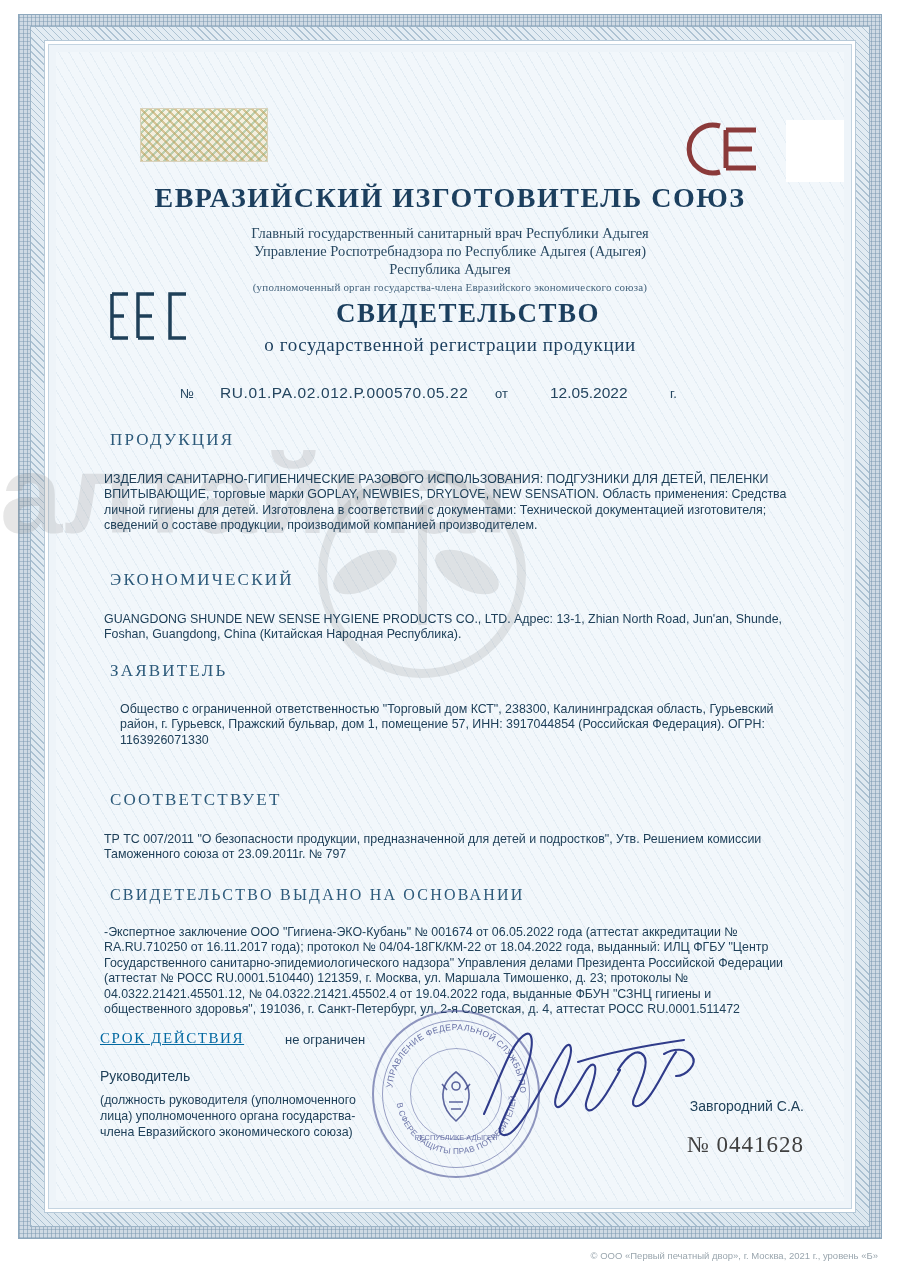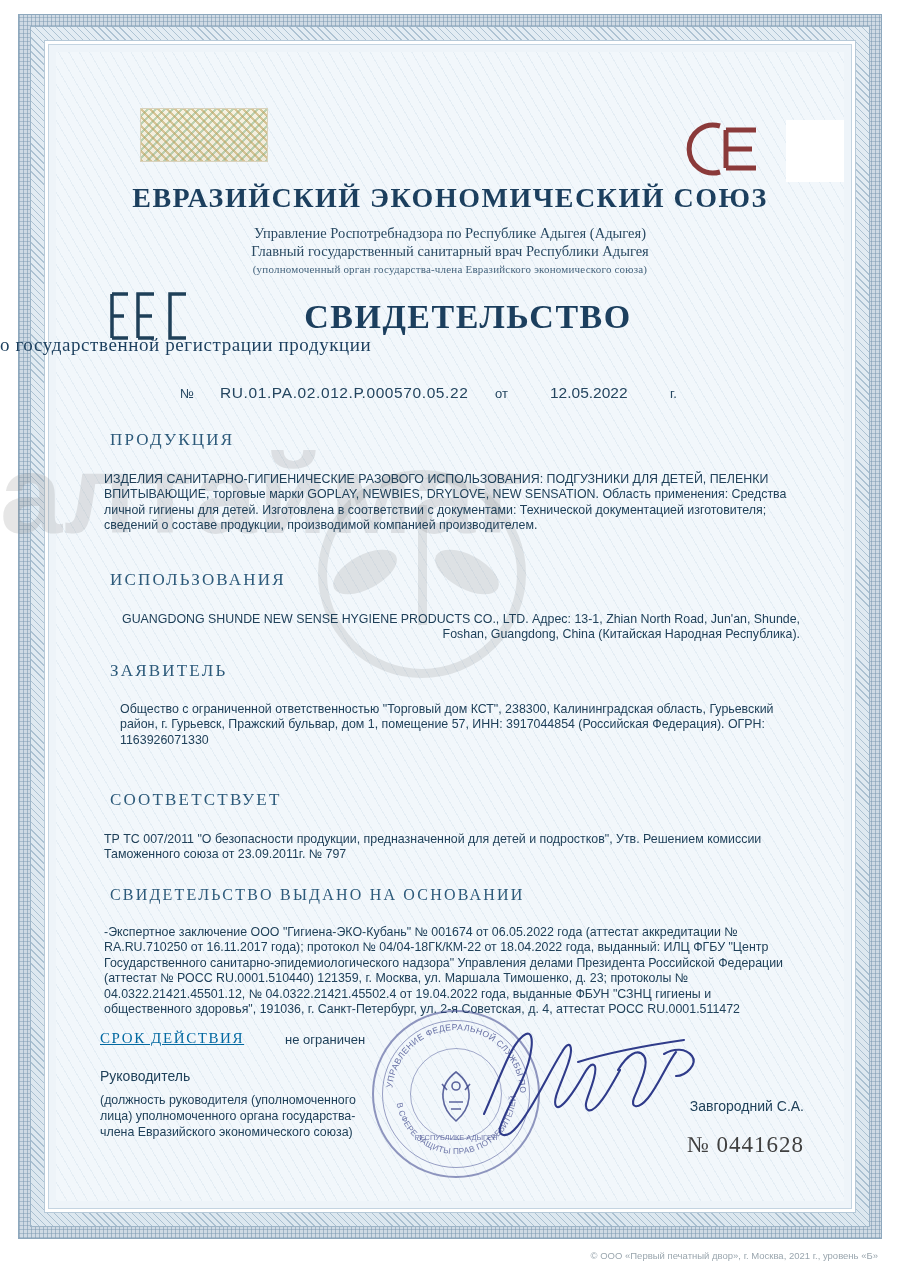--- a/index.html
+++ b/index.html
@@ -421,7 +421,7 @@
     </svg>
   </div>
 
-  <div class="title-eaeu">ЕВРАЗИЙСКИЙ ЭКОНОМИЧЕСКИЙ СОЮЗ</div>
+  <div class="title-eaeu">ЕВРАЗИЙСКИЙ ИЗГОТОВИТЕЛЬ СОЮЗ</div>
   <div class="authority">
     <div>Управление Роспотребнадзора по Республике Адыгея (Адыгея)</div>
     <div>Главный государственный санитарный врач Республики Адыгея</div>

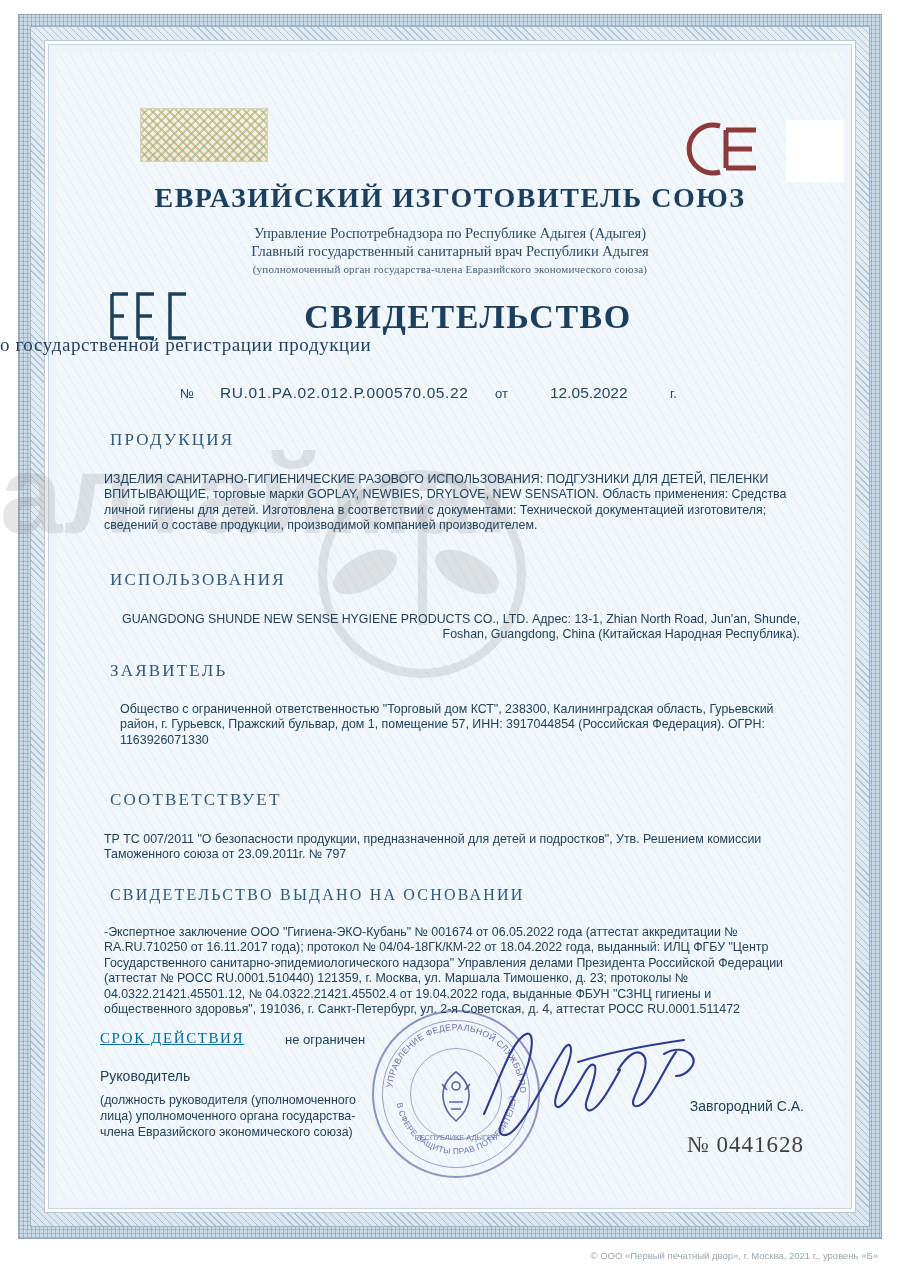--- a/index.html
+++ b/index.html
@@ -423,8 +423,8 @@
 
   <div class="title-eaeu">ЕВРАЗИЙСКИЙ ИЗГОТОВИТЕЛЬ СОЮЗ</div>
   <div class="authority">
+    <div>Главный государственный санитарный врач Республики Адыгея</div>
     <div>Управление Роспотребнадзора по Республике Адыгея (Адыгея)</div>
-    <div>Главный государственный санитарный врач Республики Адыгея</div>
     <div class="small-note">(уполномоченный орган государства-члена Евразийского экономического союза)</div>
   </div>
 

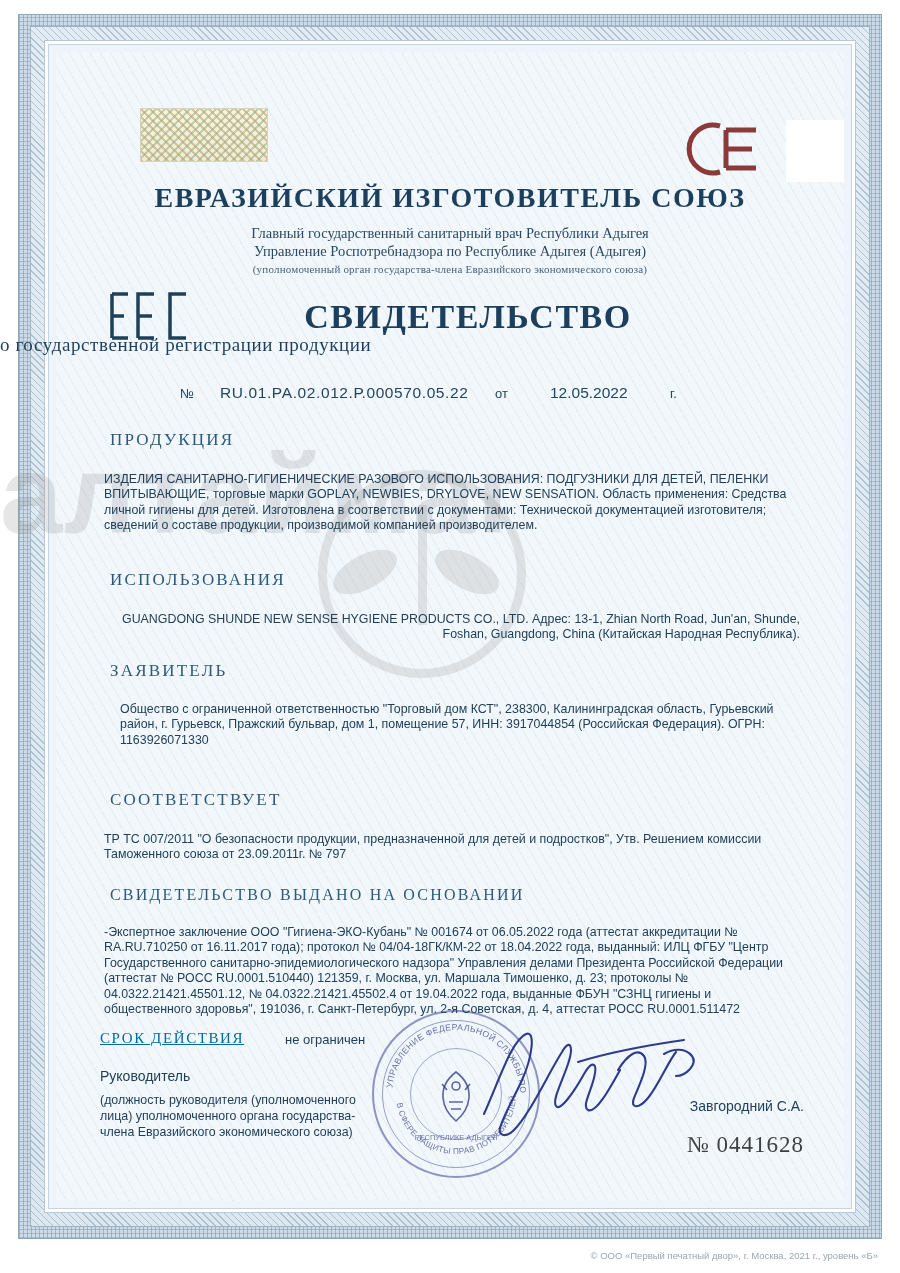--- a/index.html
+++ b/index.html
@@ -425,6 +425,7 @@
   <div class="authority">
     <div>Главный государственный санитарный врач Республики Адыгея</div>
     <div>Управление Роспотребнадзора по Республике Адыгея (Адыгея)</div>
+    <div>Республика Адыгея</div>
     <div class="small-note">(уполномоченный орган государства-члена Евразийского экономического союза)</div>
   </div>
 

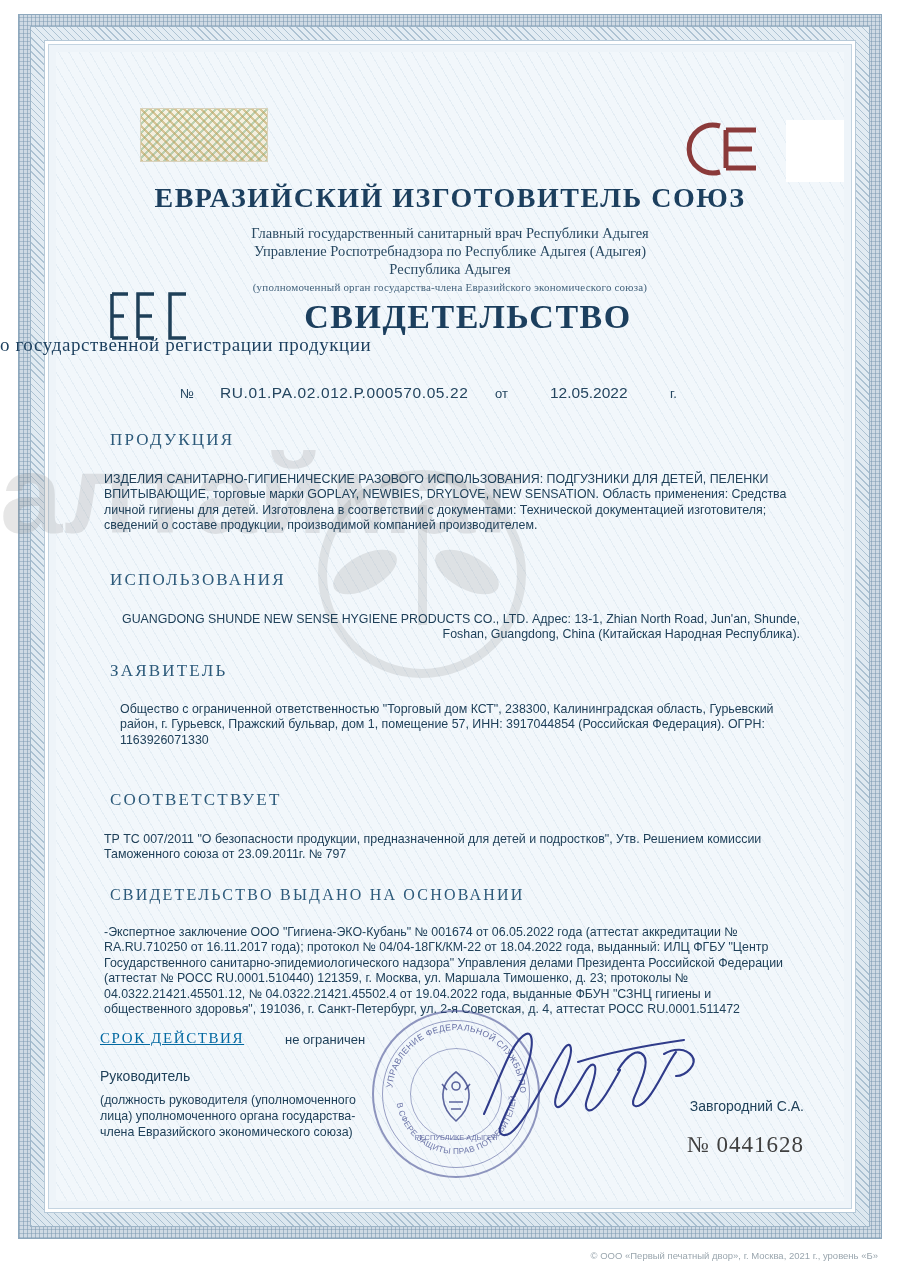--- a/index.html
+++ b/index.html
@@ -232,7 +232,7 @@
     text-align: center;
     font-family: "Liberation Serif", serif;
     font-weight: bold;
-    font-size: 34px;
+    font-size: 27px;
     letter-spacing: 1.5px;
     color: #1c3f5e;
     z-index: 5;

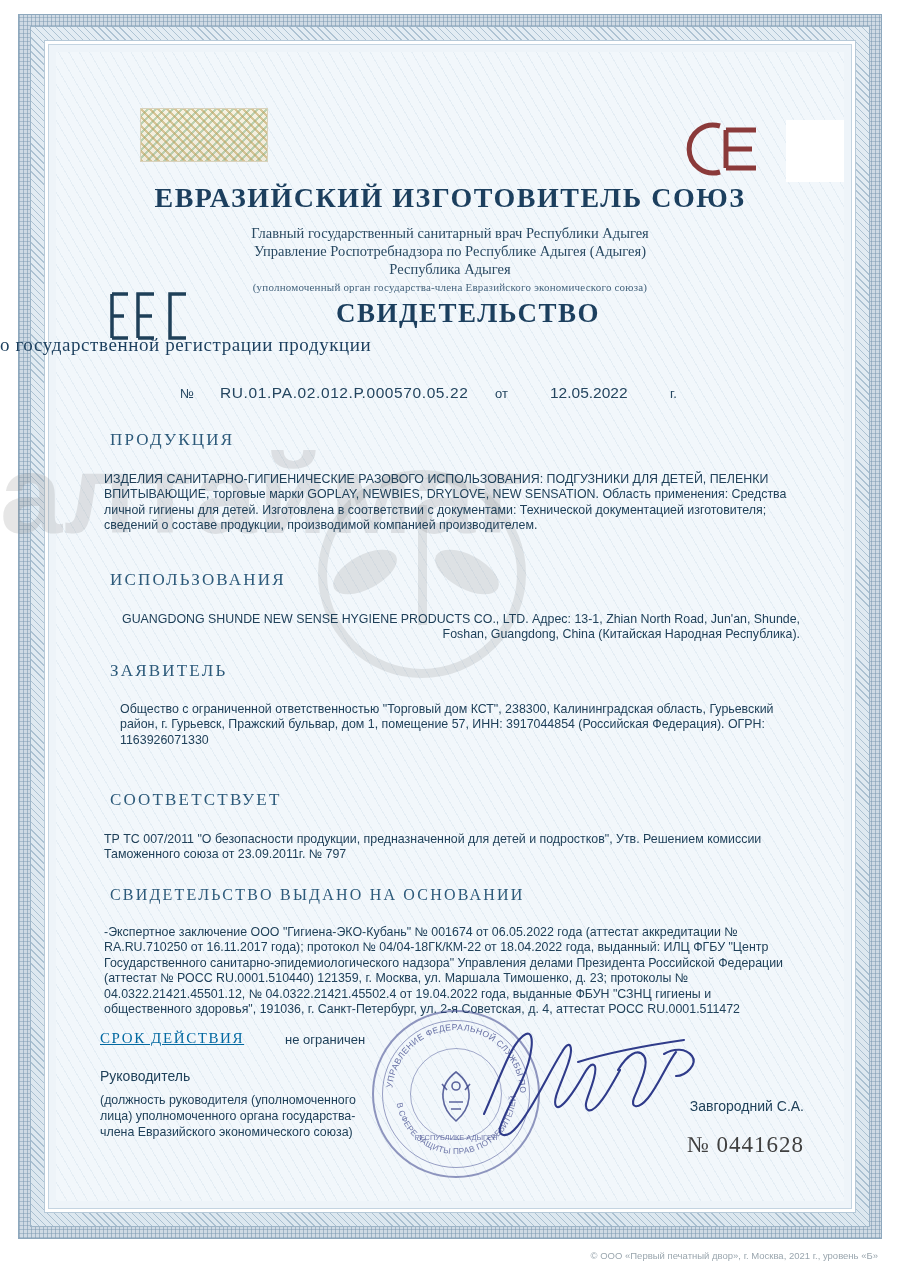--- a/index.html
+++ b/index.html
@@ -242,7 +242,7 @@
     position: absolute;
     left: 0; right: 0;
     top: 334px;
-    text-align: left;
+    text-align: center;
     font-family: "Liberation Serif", serif;
     font-size: 19px;
     letter-spacing: 0.6px;

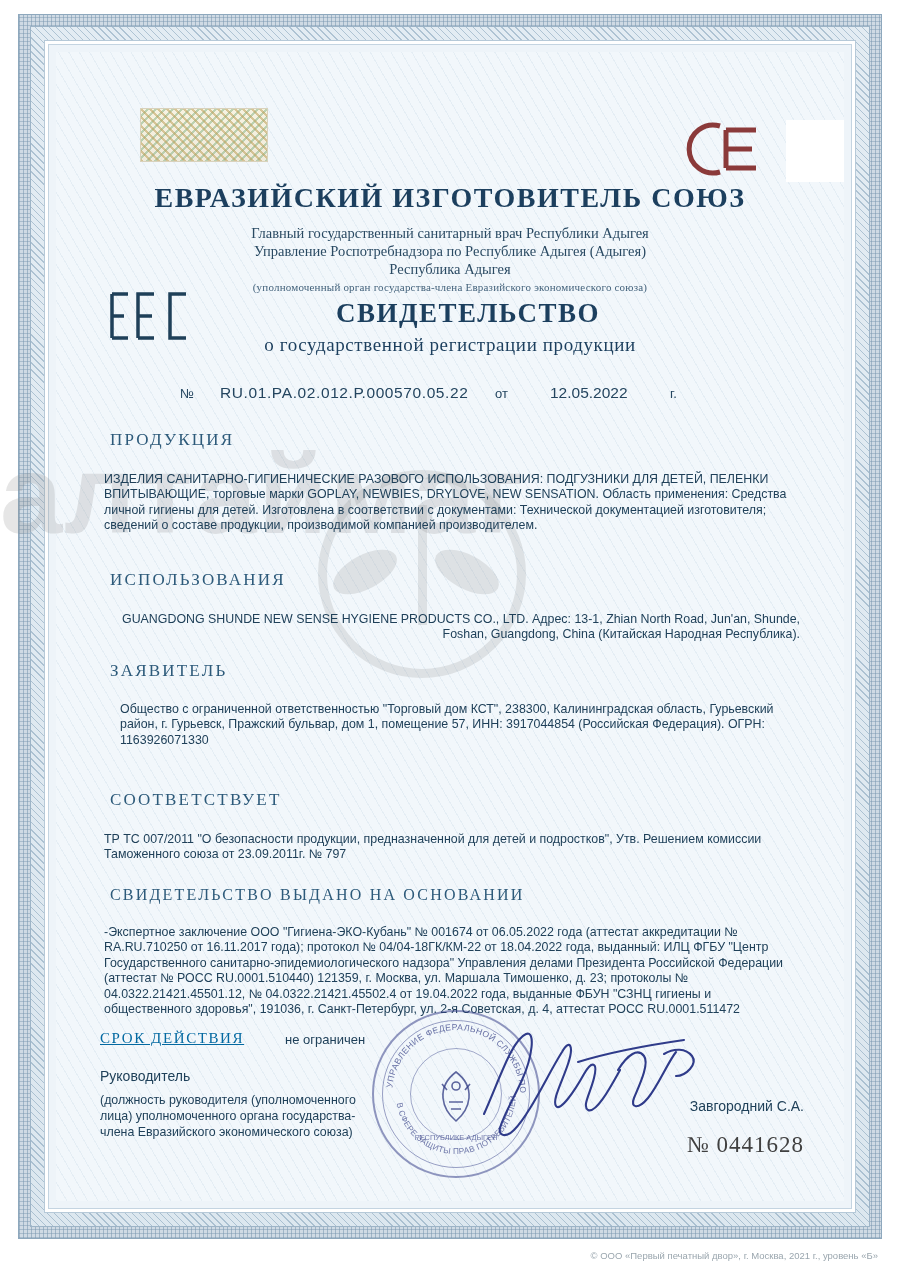--- a/index.html
+++ b/index.html
@@ -451,7 +451,7 @@
   <div class="section-head" style="left:110px; top:430px;">ПРОДУКЦИЯ</div>
   <div class="section-body" style="left:104px; right:100px; top:472px;">ИЗДЕЛИЯ САНИТАРНО-ГИГИЕНИЧЕСКИЕ РАЗОВОГО ИСПОЛЬЗОВАНИЯ: ПОДГУЗНИКИ ДЛЯ ДЕТЕЙ, ПЕЛЕНКИ ВПИТЫВАЮЩИЕ, торговые марки GOPLAY, NEWBIES, DRYLOVE, NEW SENSATION. Область применения: Средства личной гигиены для детей. Изготовлена в соответствии с документами: Технической документацией изготовителя; сведений о составе продукции, производимой компанией производителем.</div>
 
-  <div class="section-head" style="left:110px; top:570px;">ИСПОЛЬЗОВАНИЯ</div>
+  <div class="section-head" style="left:110px; top:570px;">ЭКОНОМИЧЕСКИЙ</div>
   <div class="section-body" style="left:104px; right:100px; top:612px;text-align:right;">GUANGDONG SHUNDE NEW SENSE HYGIENE PRODUCTS CO., LTD. Адрес: 13-1, Zhian North Road, Jun'an, Shunde, Foshan, Guangdong, China (Китайская Народная Республика).</div>
 
   <div class="section-head" style="left:110px; top:661px;">ЗАЯВИТЕЛЬ</div>

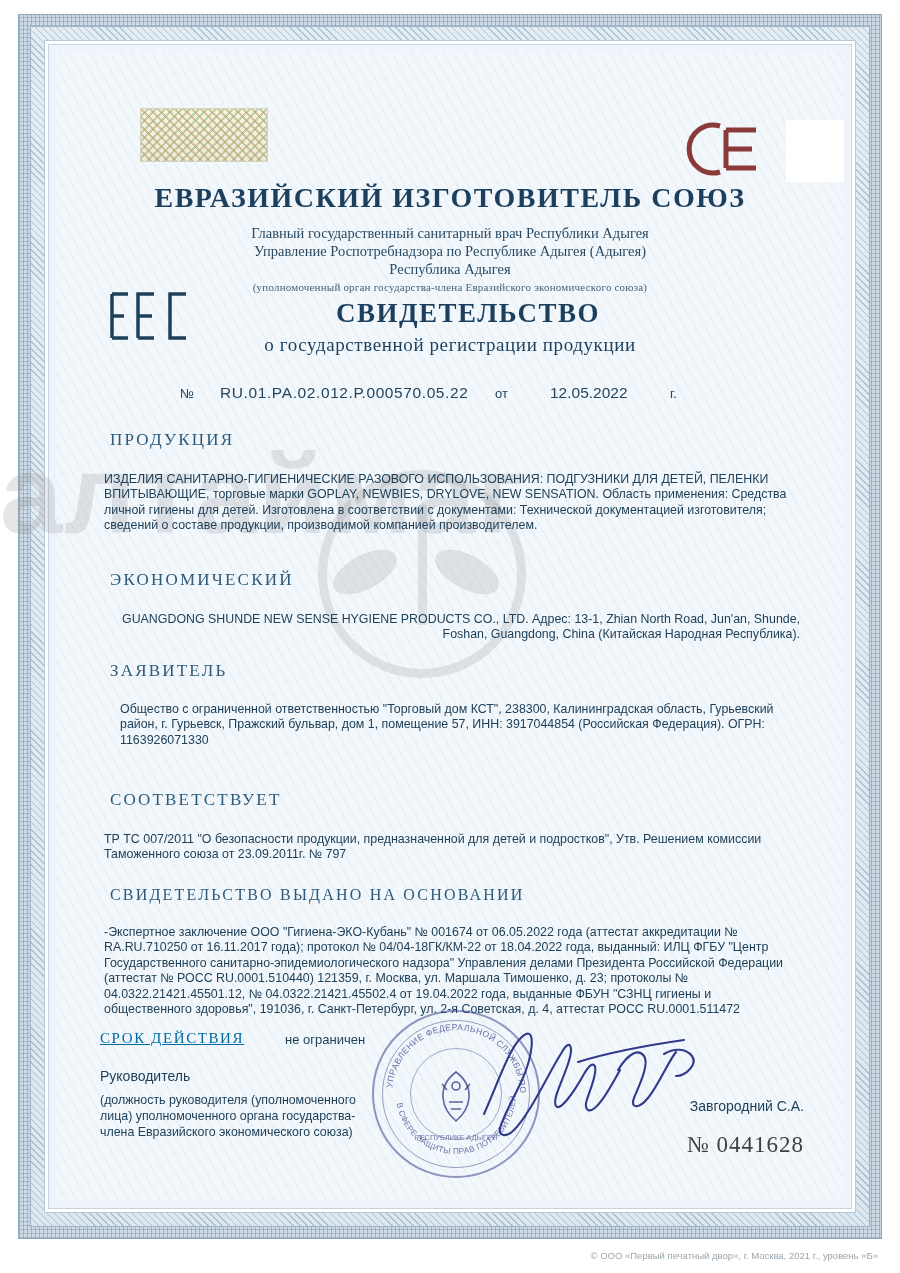--- a/index.html
+++ b/index.html
@@ -452,7 +452,7 @@
   <div class="section-body" style="left:104px; right:100px; top:472px;">ИЗДЕЛИЯ САНИТАРНО-ГИГИЕНИЧЕСКИЕ РАЗОВОГО ИСПОЛЬЗОВАНИЯ: ПОДГУЗНИКИ ДЛЯ ДЕТЕЙ, ПЕЛЕНКИ ВПИТЫВАЮЩИЕ, торговые марки GOPLAY, NEWBIES, DRYLOVE, NEW SENSATION. Область применения: Средства личной гигиены для детей. Изготовлена в соответствии с документами: Технической документацией изготовителя; сведений о составе продукции, производимой компанией производителем.</div>
 
   <div class="section-head" style="left:110px; top:570px;">ЭКОНОМИЧЕСКИЙ</div>
-  <div class="section-body" style="left:104px; right:100px; top:612px;text-align:right;">GUANGDONG SHUNDE NEW SENSE HYGIENE PRODUCTS CO., LTD. Адрес: 13-1, Zhian North Road, Jun'an, Shunde, Foshan, Guangdong, China (Китайская Народная Республика).</div>
+  <div class="section-body" style="left:104px; right:100px; top:612px;">GUANGDONG SHUNDE NEW SENSE HYGIENE PRODUCTS CO., LTD. Адрес: 13-1, Zhian North Road, Jun'an, Shunde, Foshan, Guangdong, China (Китайская Народная Республика).</div>
 
   <div class="section-head" style="left:110px; top:661px;">ЗАЯВИТЕЛЬ</div>
   <div class="section-body" style="left:120px; right:100px; top:702px;">Общество с ограниченной ответственностью "Торговый дом КСТ", 238300, Калининградская область, Гурьевский район, г. Гурьевск, Пражский бульвар, дом 1, помещение 57, ИНН: 3917044854 (Российская Федерация). ОГРН: 1163926071330</div>

